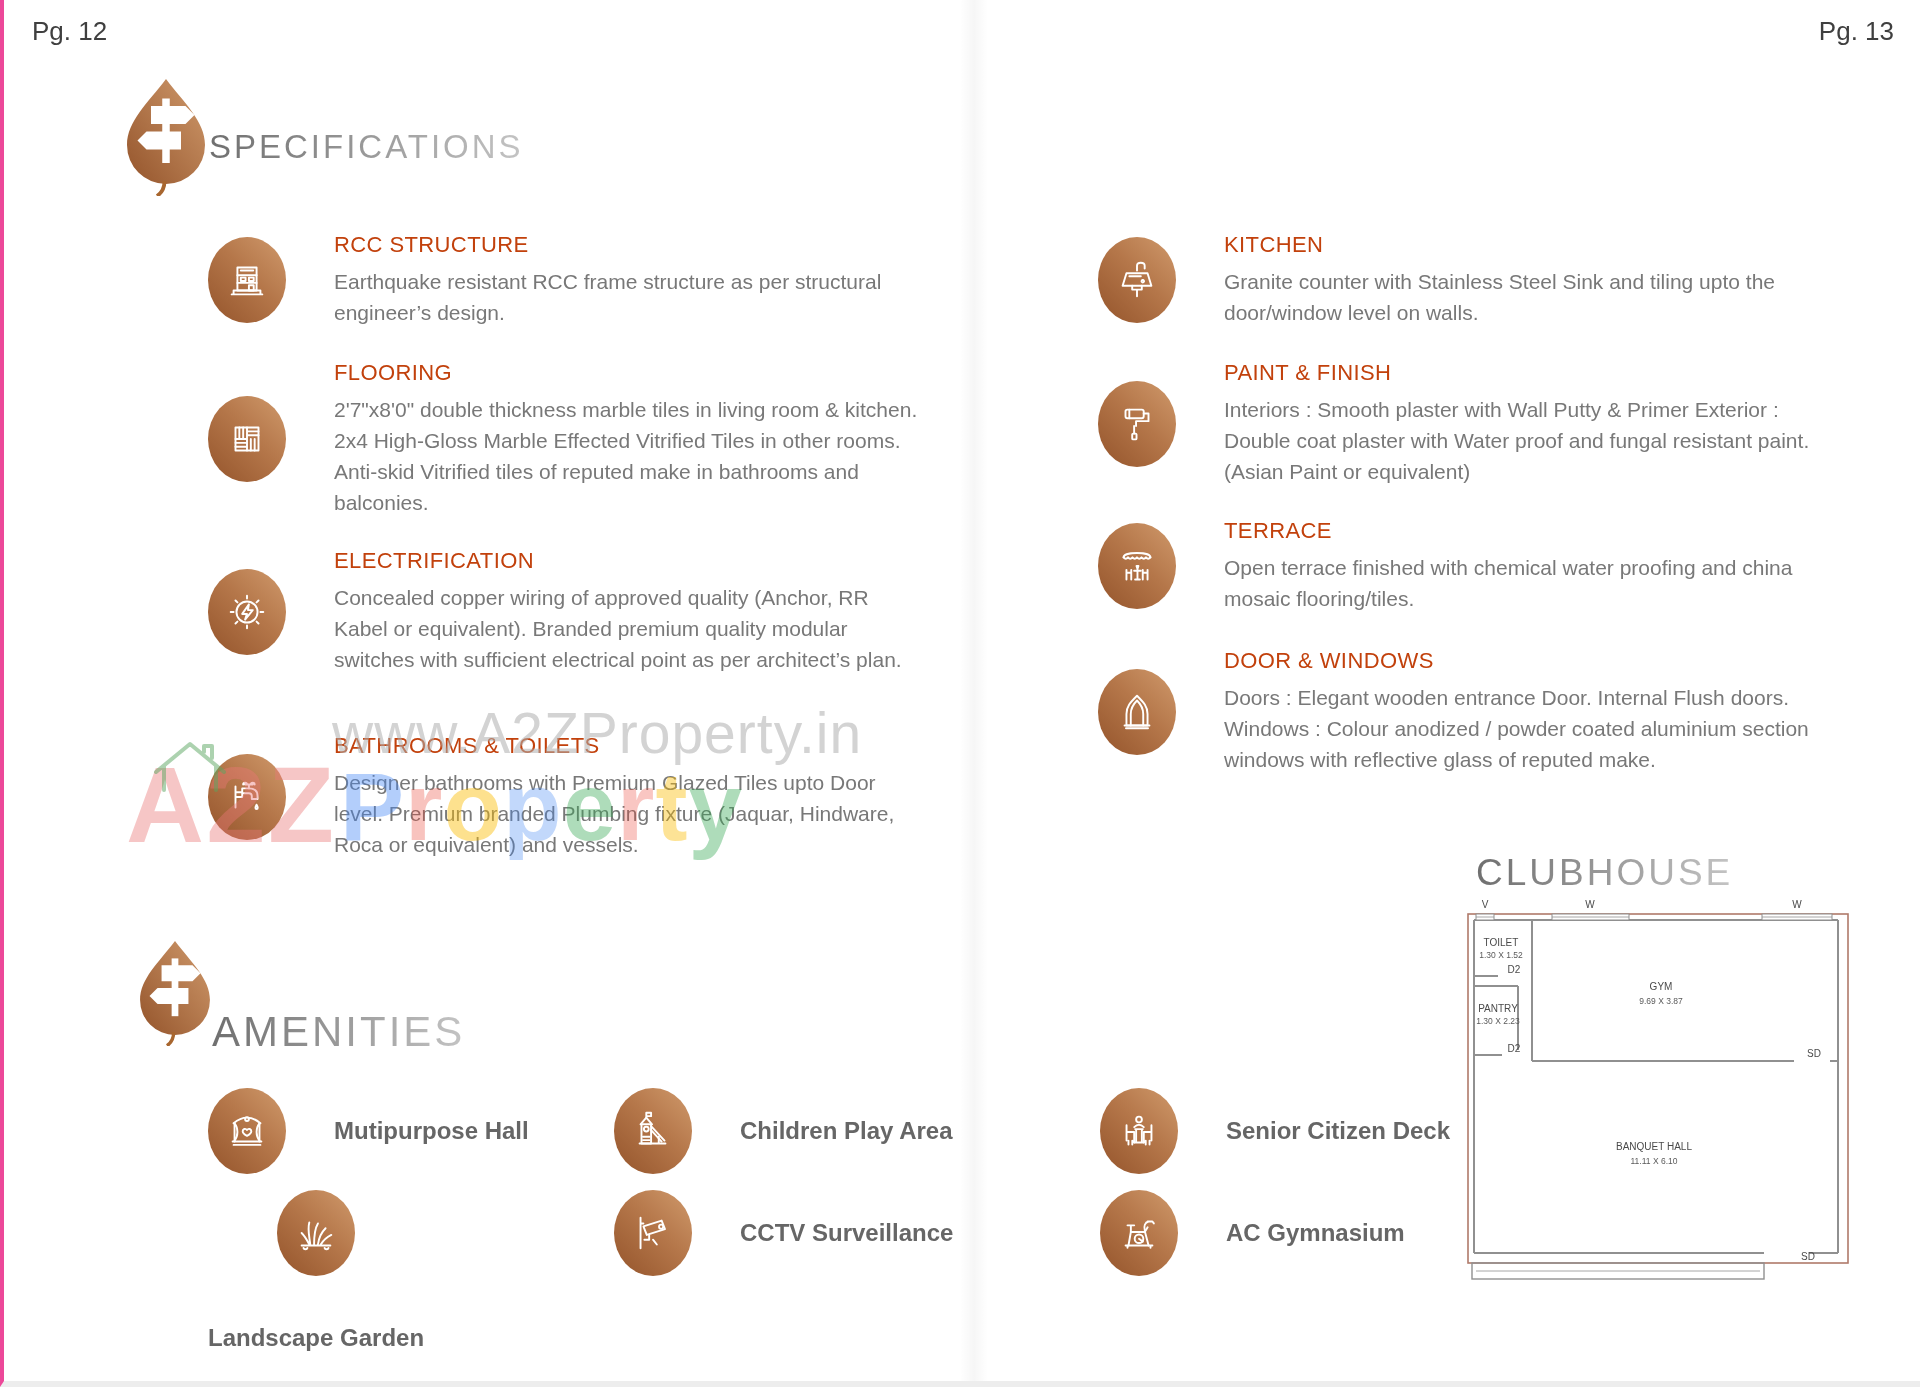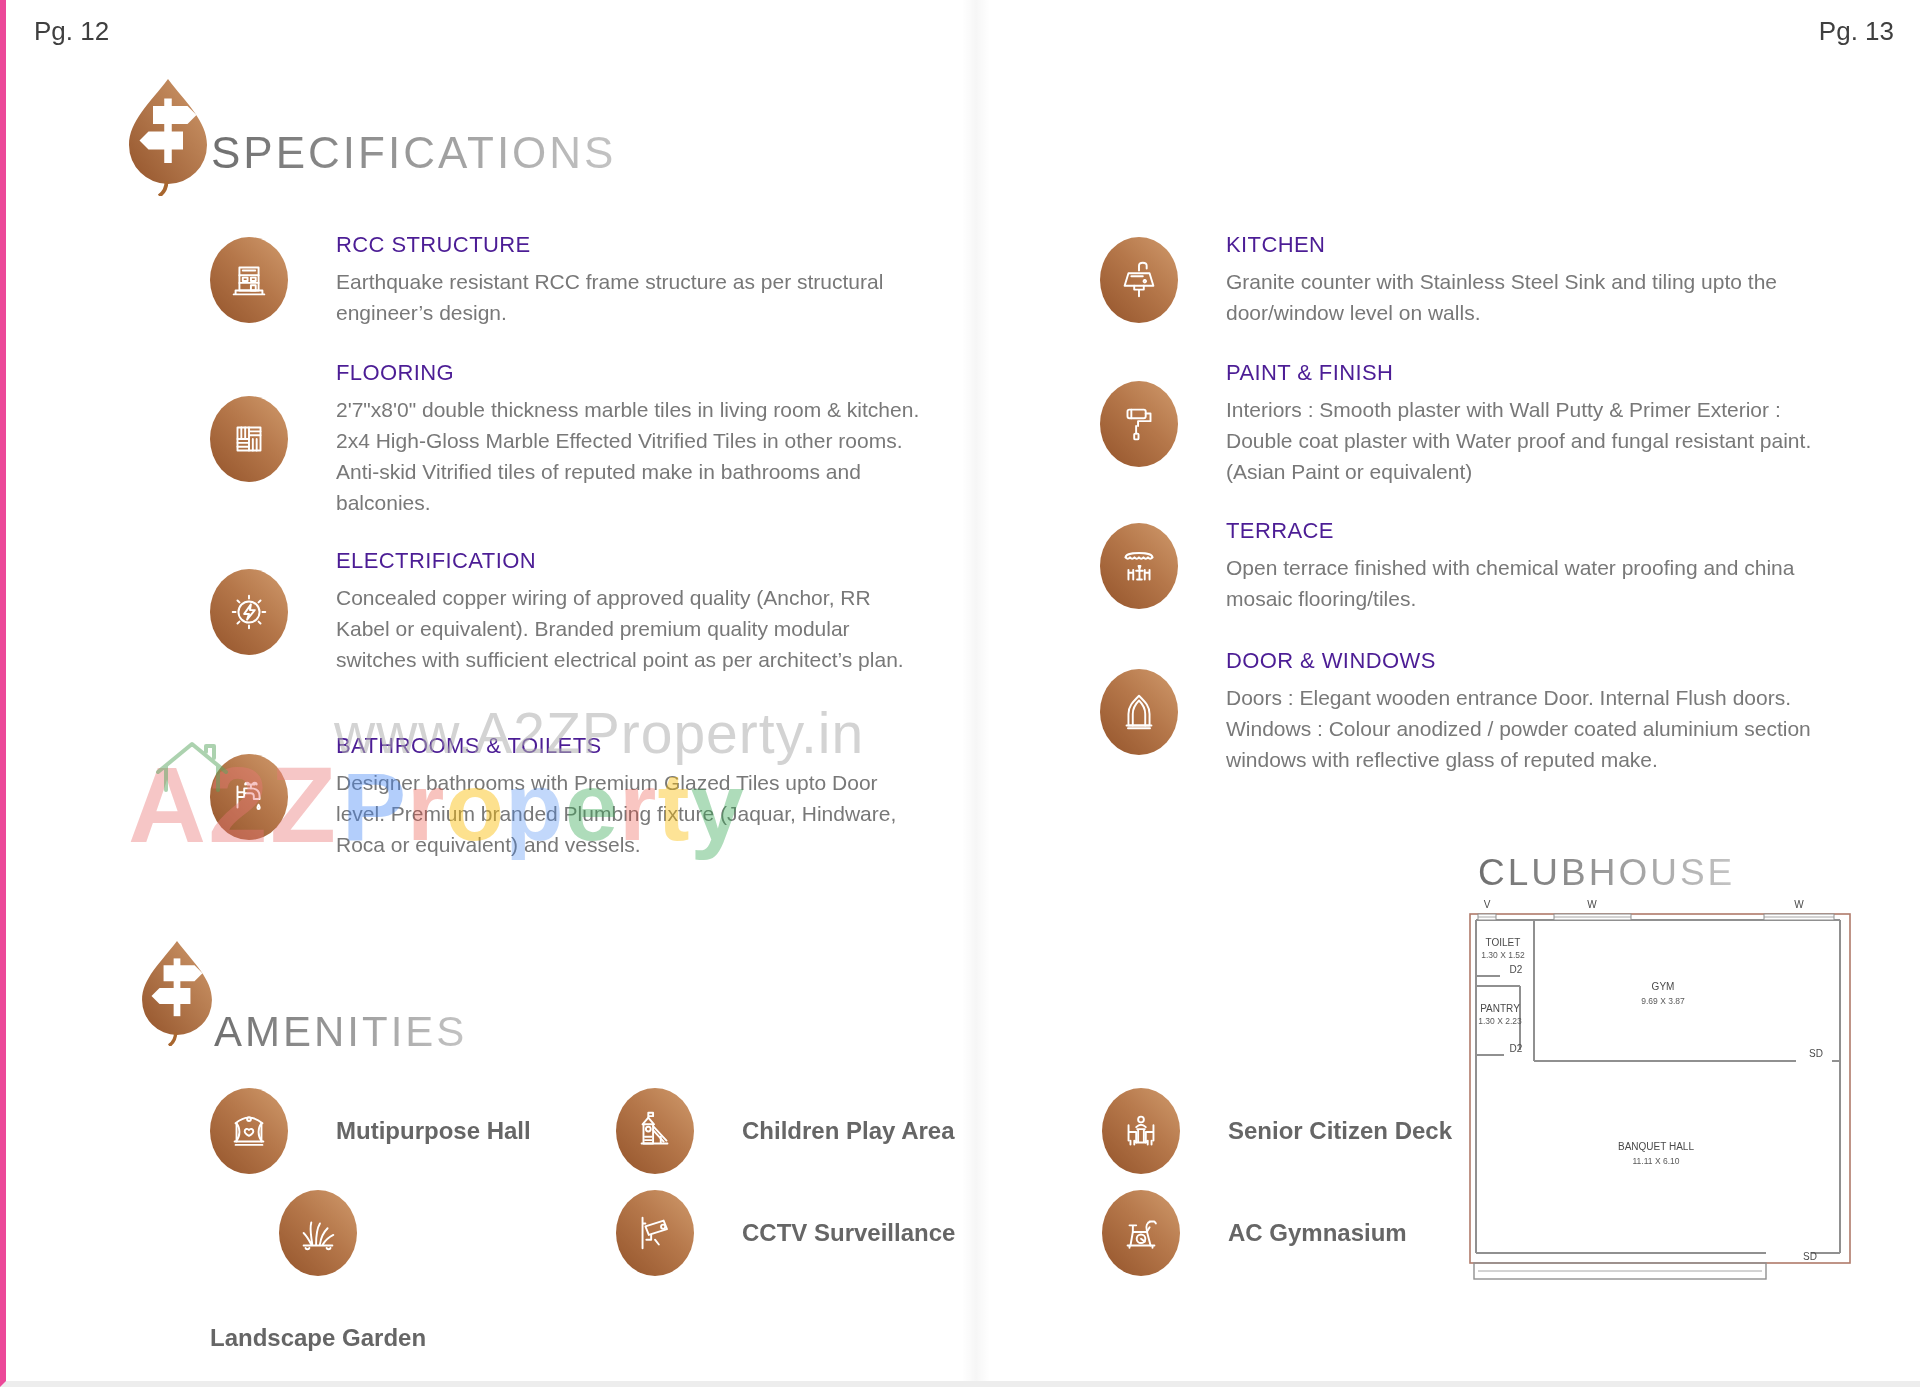--- a/index.html
+++ b/index.html
@@ -4,7 +4,7 @@
 <style>
   html,body{margin:0;padding:0;background:#f2f2f2;}
   .sheet{position:relative;width:1920px;height:1387px;background:#fff;overflow:hidden;
-         font-family:"Liberation Sans",sans-serif;border-left:6px solid #ec4899;border-bottom:6px solid #ededed;box-sizing:border-box;}
+         font-family:"Liberation Sans",sans-serif;border-left:4px solid #ec4899;border-bottom:6px solid #ededed;box-sizing:border-box;}
   .fold{position:absolute;left:956px;top:0;width:28px;height:100%;
         background:linear-gradient(90deg,rgba(0,0,0,0) 0%,rgba(0,0,0,.035) 50%,rgba(0,0,0,0) 100%);}
   .pgnum{position:absolute;top:16px;font-size:26px;color:#3f3f3f;}

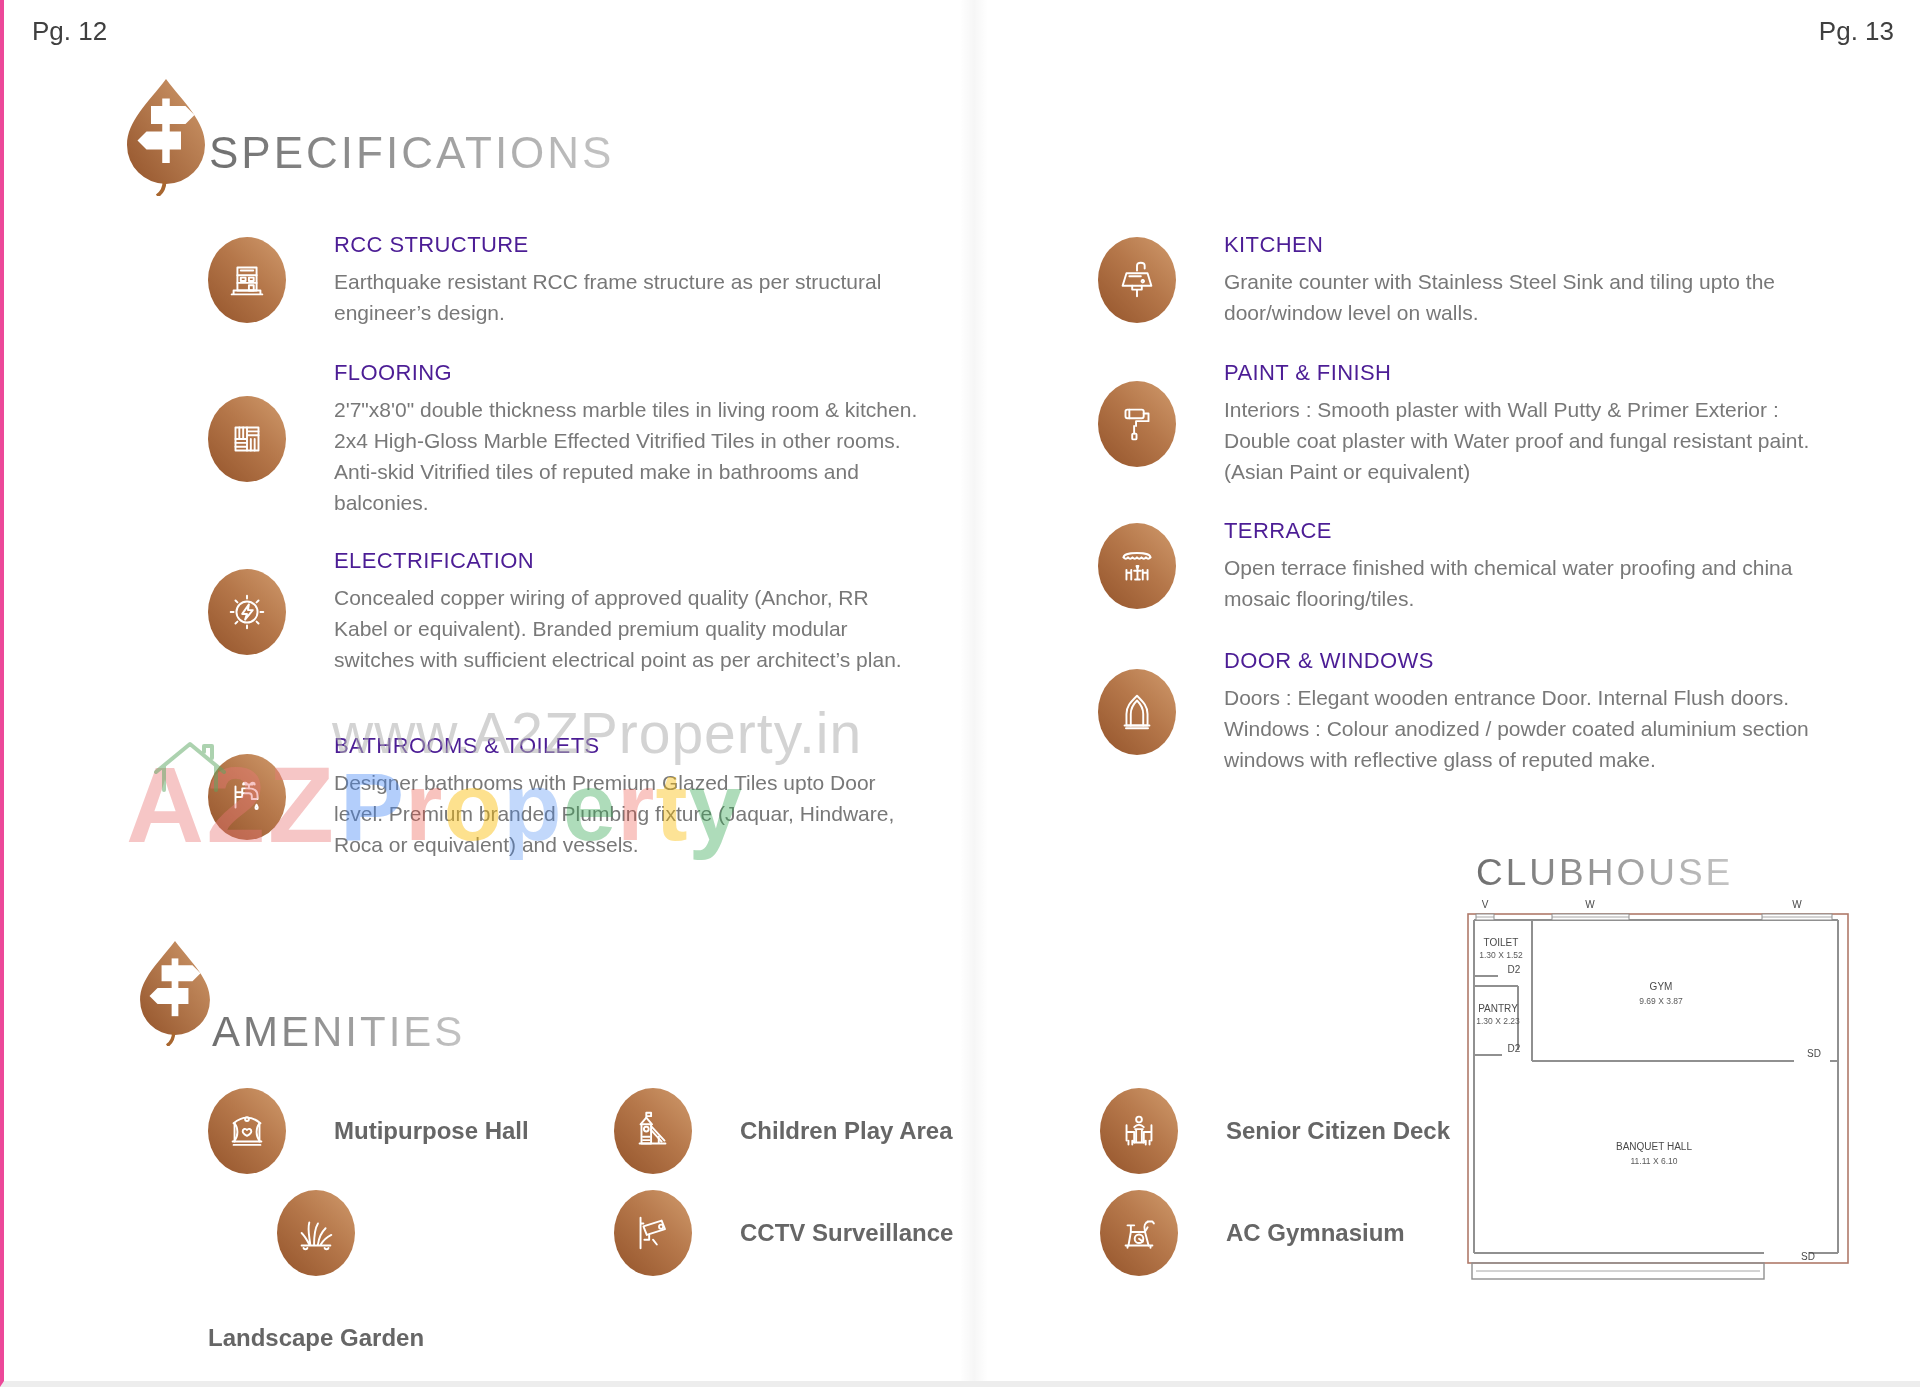--- a/index.html
+++ b/index.html
@@ -10,7 +10,7 @@
   .pgnum{position:absolute;top:16px;font-size:26px;color:#3f3f3f;}
   .pg-l{left:28px}.pg-r{right:26px}
 
-  .grad-title{font-size:44px;letter-spacing:3px;color:#8f8f8f;}
+  .grad-title{font-size:33px;letter-spacing:3px;color:#8f8f8f;}
   @supports ((-webkit-background-clip:text) or (background-clip:text)){
     .grad-title{background:linear-gradient(90deg,#6f6f6f 0%,#c4c4c4 100%);
       -webkit-background-clip:text;background-clip:text;color:transparent;}

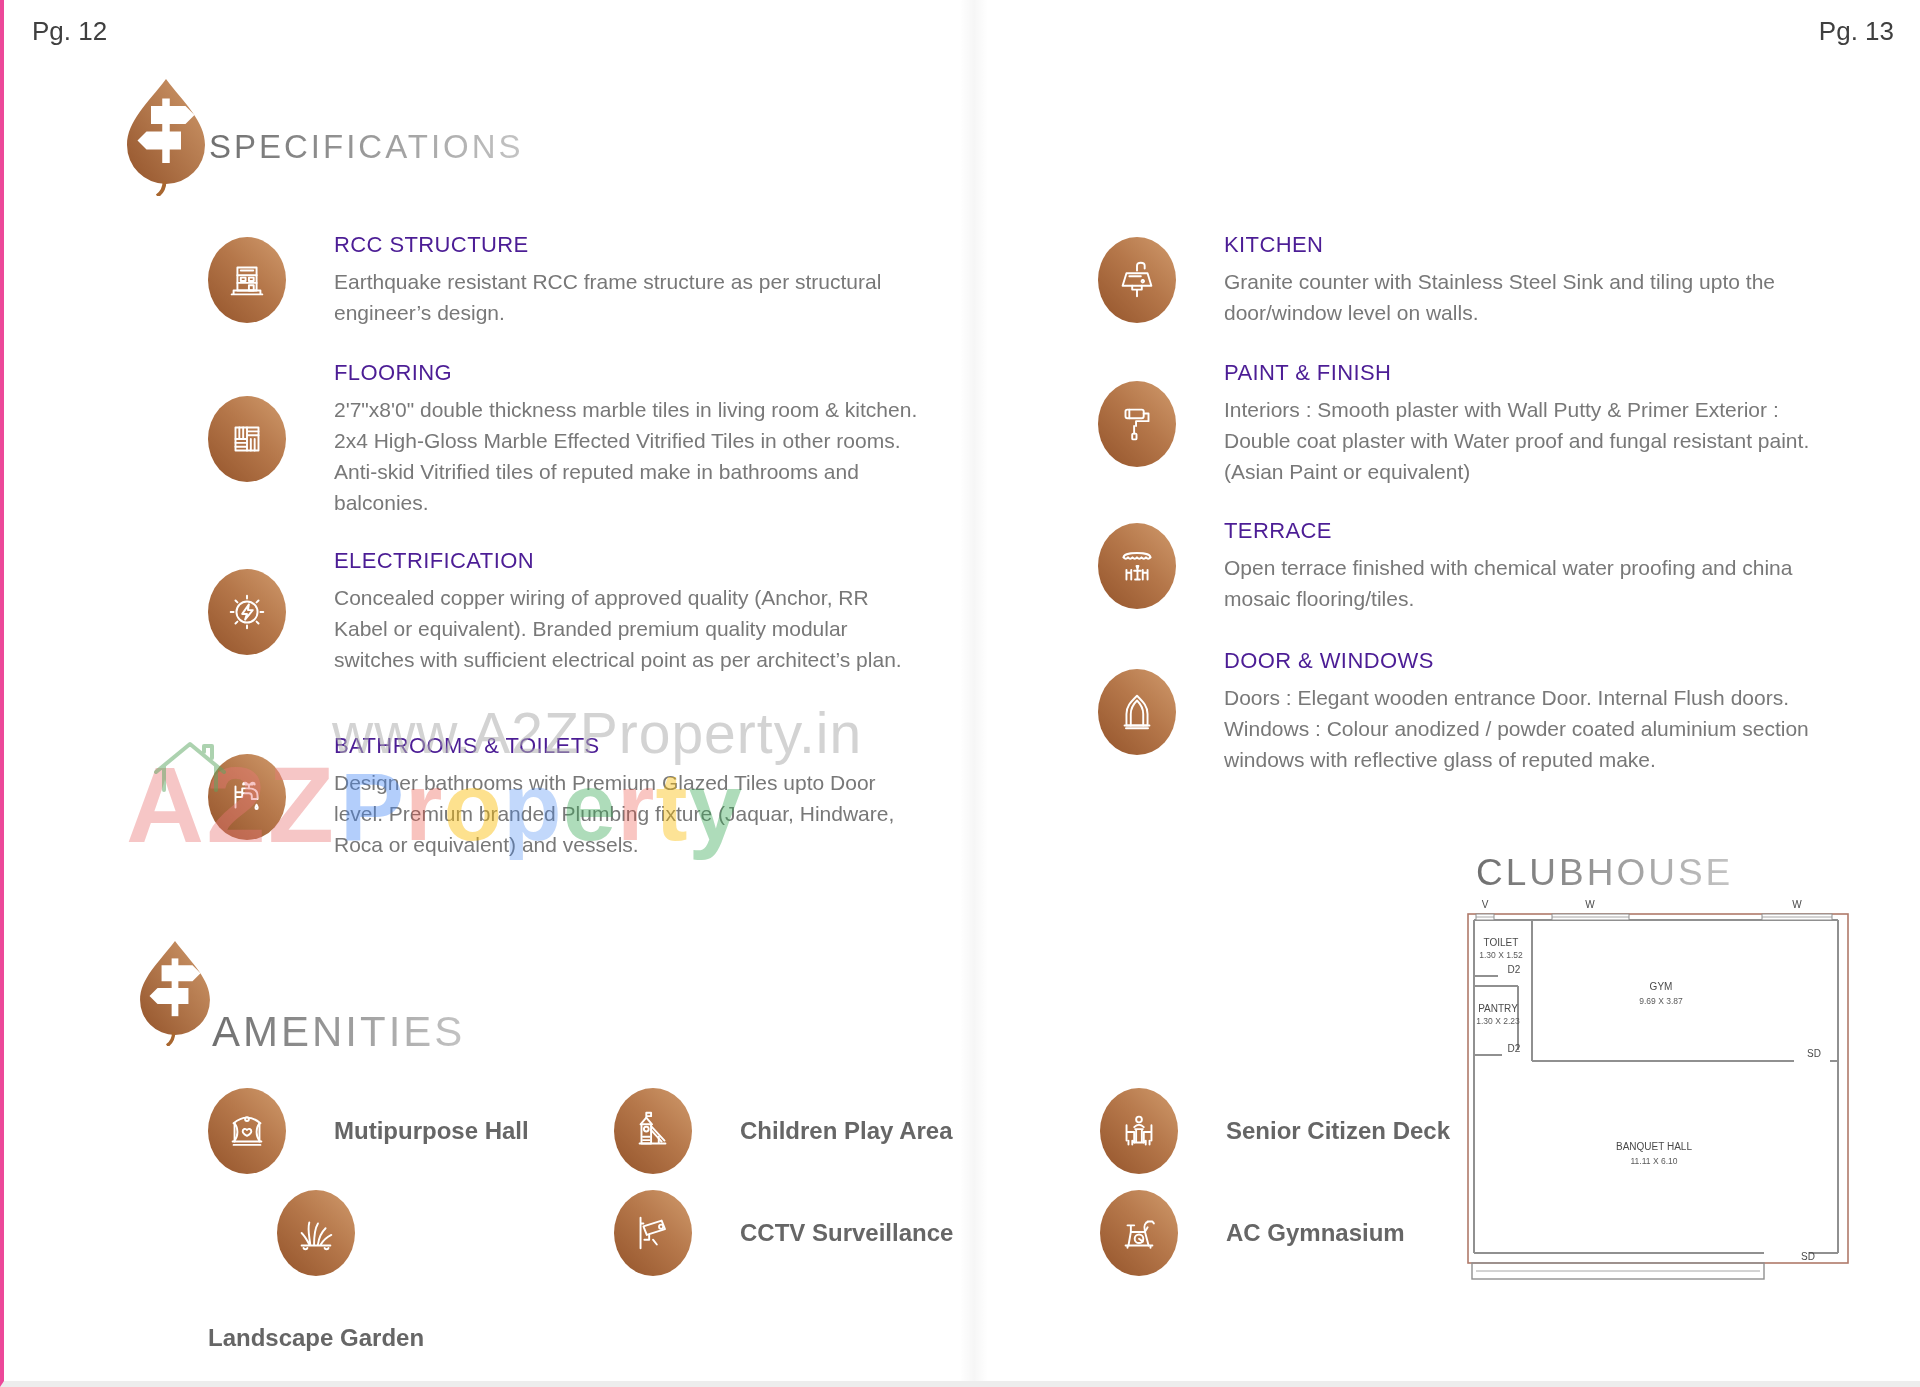--- a/index.html
+++ b/index.html
@@ -23,7 +23,7 @@
   .icn svg{stroke:#fff;fill:none;stroke-width:2;stroke-linecap:round;stroke-linejoin:round;}
 
   .spec-item{position:absolute;display:flex;align-items:center;gap:48px;}
-  .spec-title{font-size:22px;color:#4c1d95;letter-spacing:.4px;margin-bottom:8px;}
+  .spec-title{font-size:22px;color:#c2410c;letter-spacing:.4px;margin-bottom:8px;}
   .spec-body{font-size:21px;line-height:31px;color:#787878;}
   .w-l .spec-body{width:585px}.w-r .spec-body{width:605px}
 

